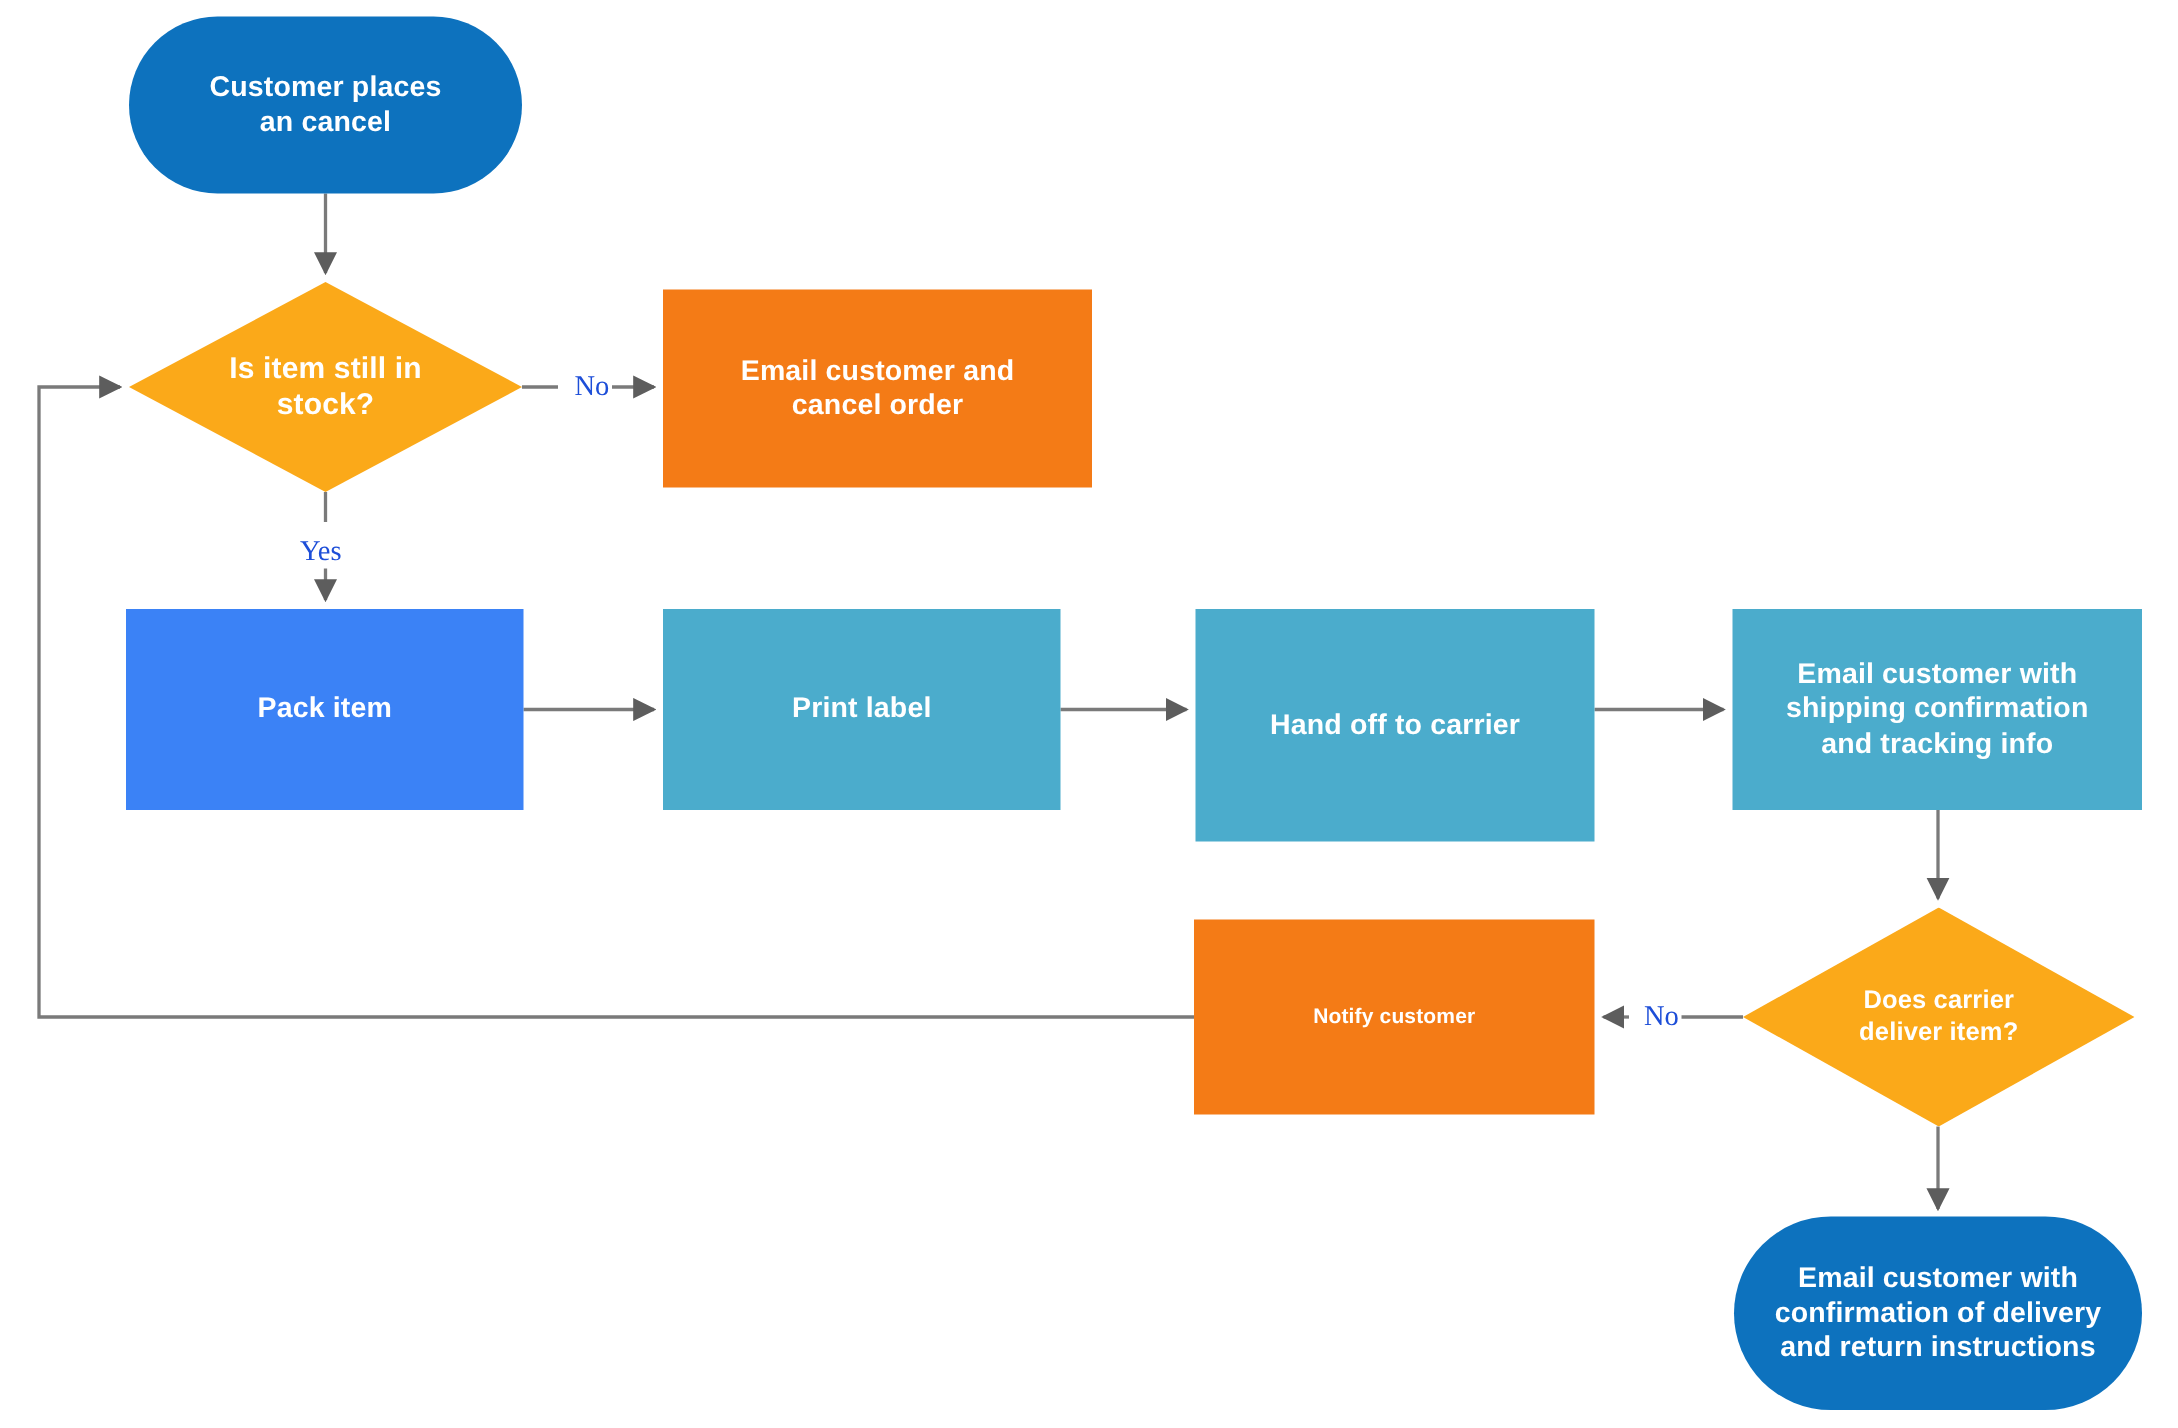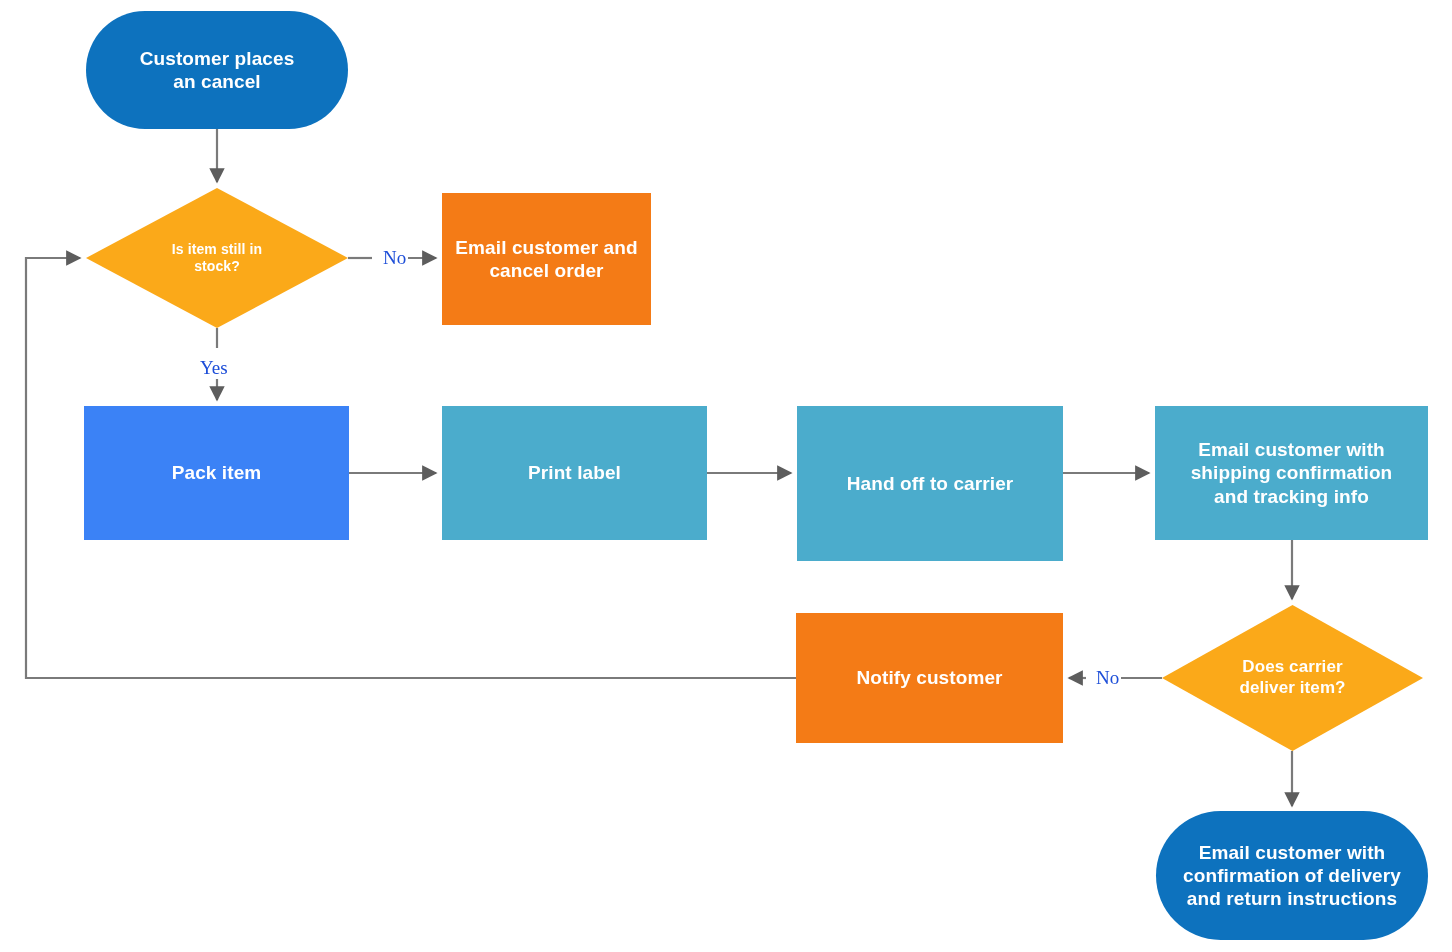--- a/index.html
+++ b/index.html
@@ -137,7 +137,7 @@
 an cancel</span>
   </div>
 
-  <div class="node decision" style="left: 86px; top: 188px; width: 262px; height: 140px; font-size: 14px;">
+  <div class="node decision" style="left: 86px; top: 188px; width: 262px; height: 140px; font-size: 20px;">
     <svg class="diamond-shape" viewBox="0 0 100 100" preserveAspectRatio="none">
       <polygon points="50,0 100,50 50,100 0,50" fill="#FBA919"></polygon>
     </svg>

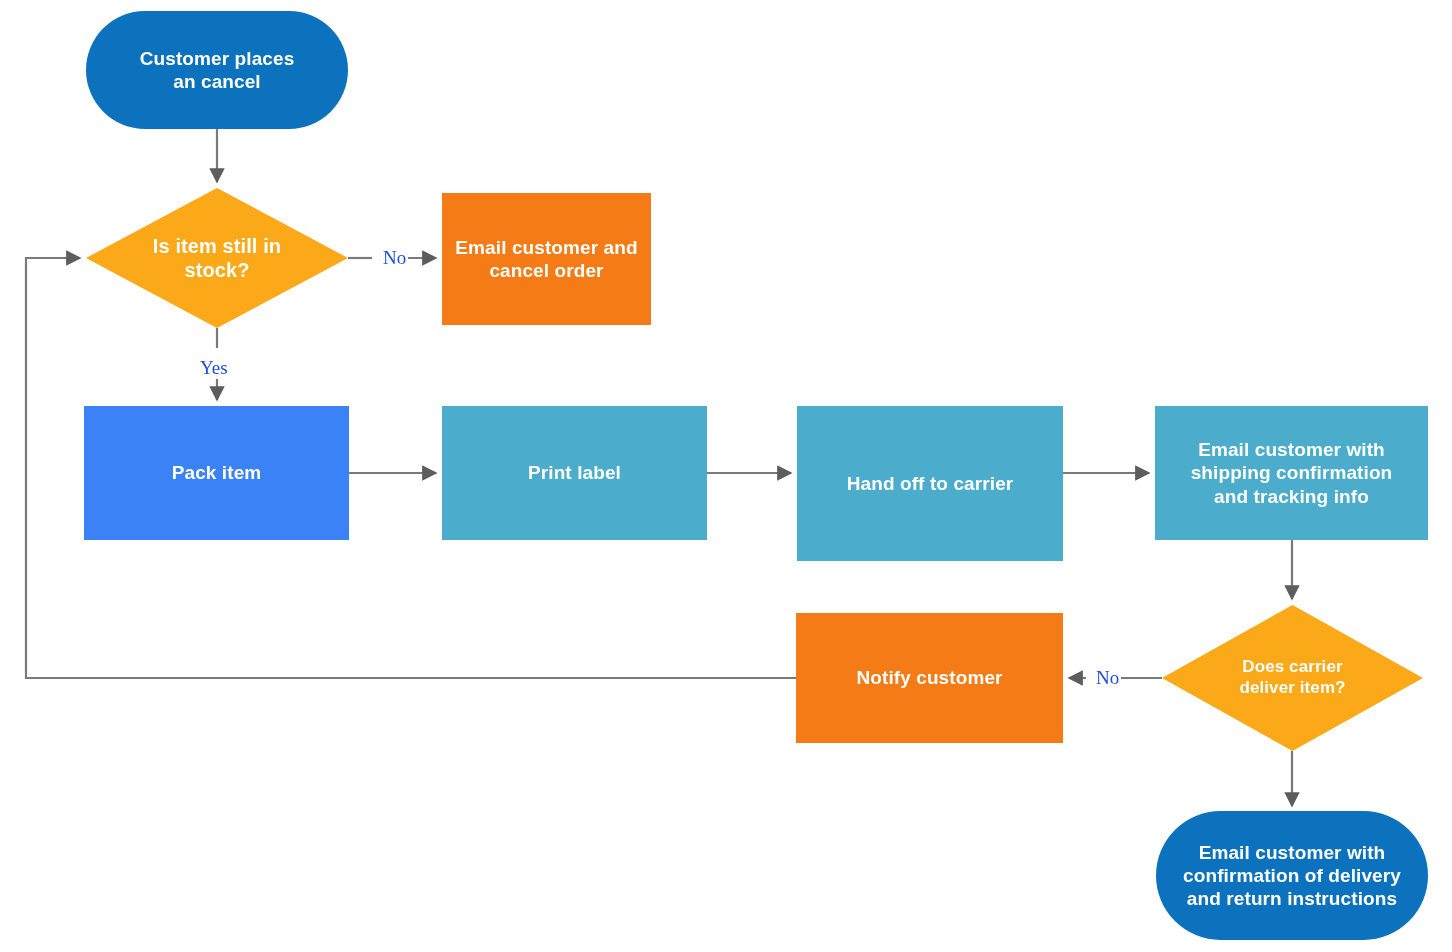--- a/index.html
+++ b/index.html
@@ -145,7 +145,7 @@
 stock?</span>
   </div>
 
-  <div class="node process" style="left: 442px; top: 193px; width: 209px; height: 132px; font-size: 19px; background: rgb(244, 123, 22); text-align: center;">
+  <div class="node process" style="left: 442px; top: 193px; width: 286px; height: 132px; font-size: 19px; background: rgb(244, 123, 22); text-align: center;">
     <span class="label">Email customer and
 cancel order</span>
   </div>

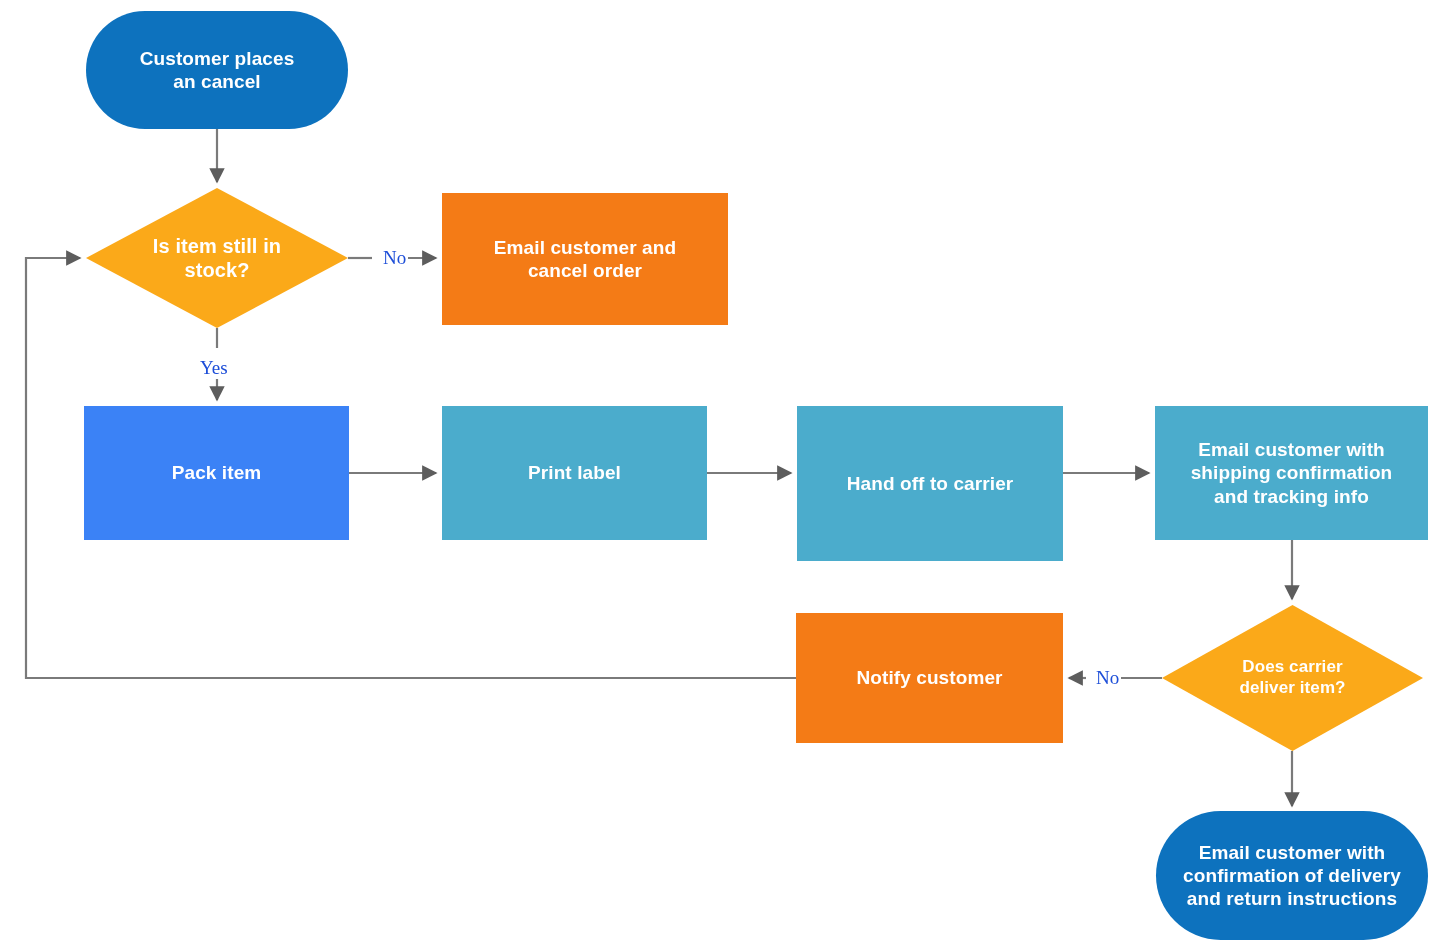--- a/index.html
+++ b/index.html
@@ -168,7 +168,7 @@
 and tracking info</span>
   </div>
 
-  <div class="node process" style="left: 796px; top: 613px; width: 267px; height: 130px; font-size: 19px; background: rgb(244, 123, 22);">
+  <div class="node process" style="left: 796px; top: 613px; width: 267px; height: 130px; font-size: 14px; background: rgb(244, 123, 22);">
     <span class="label">Notify customer</span>
   </div>
 

